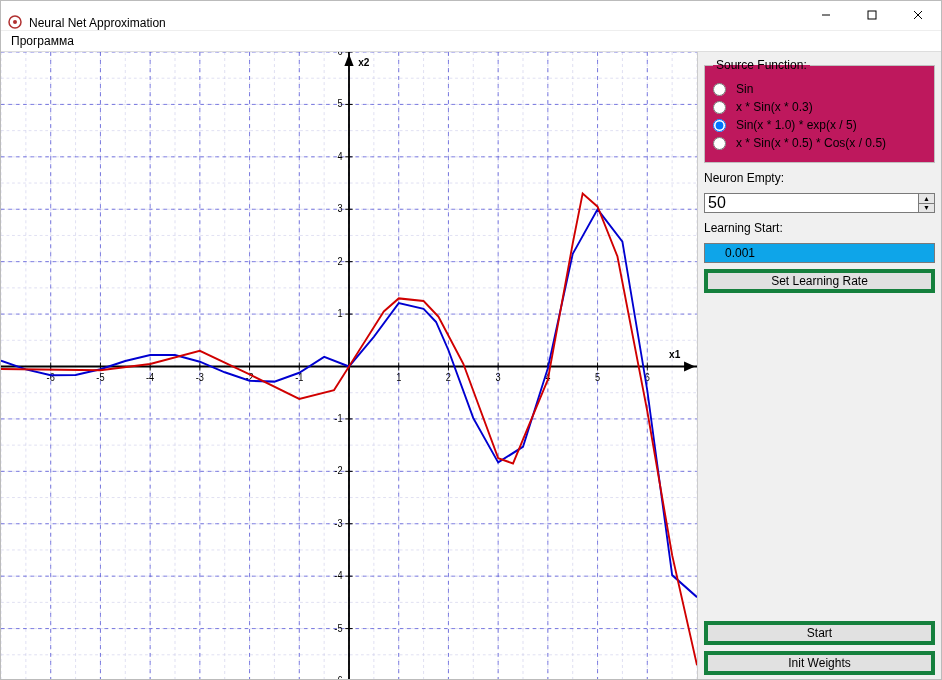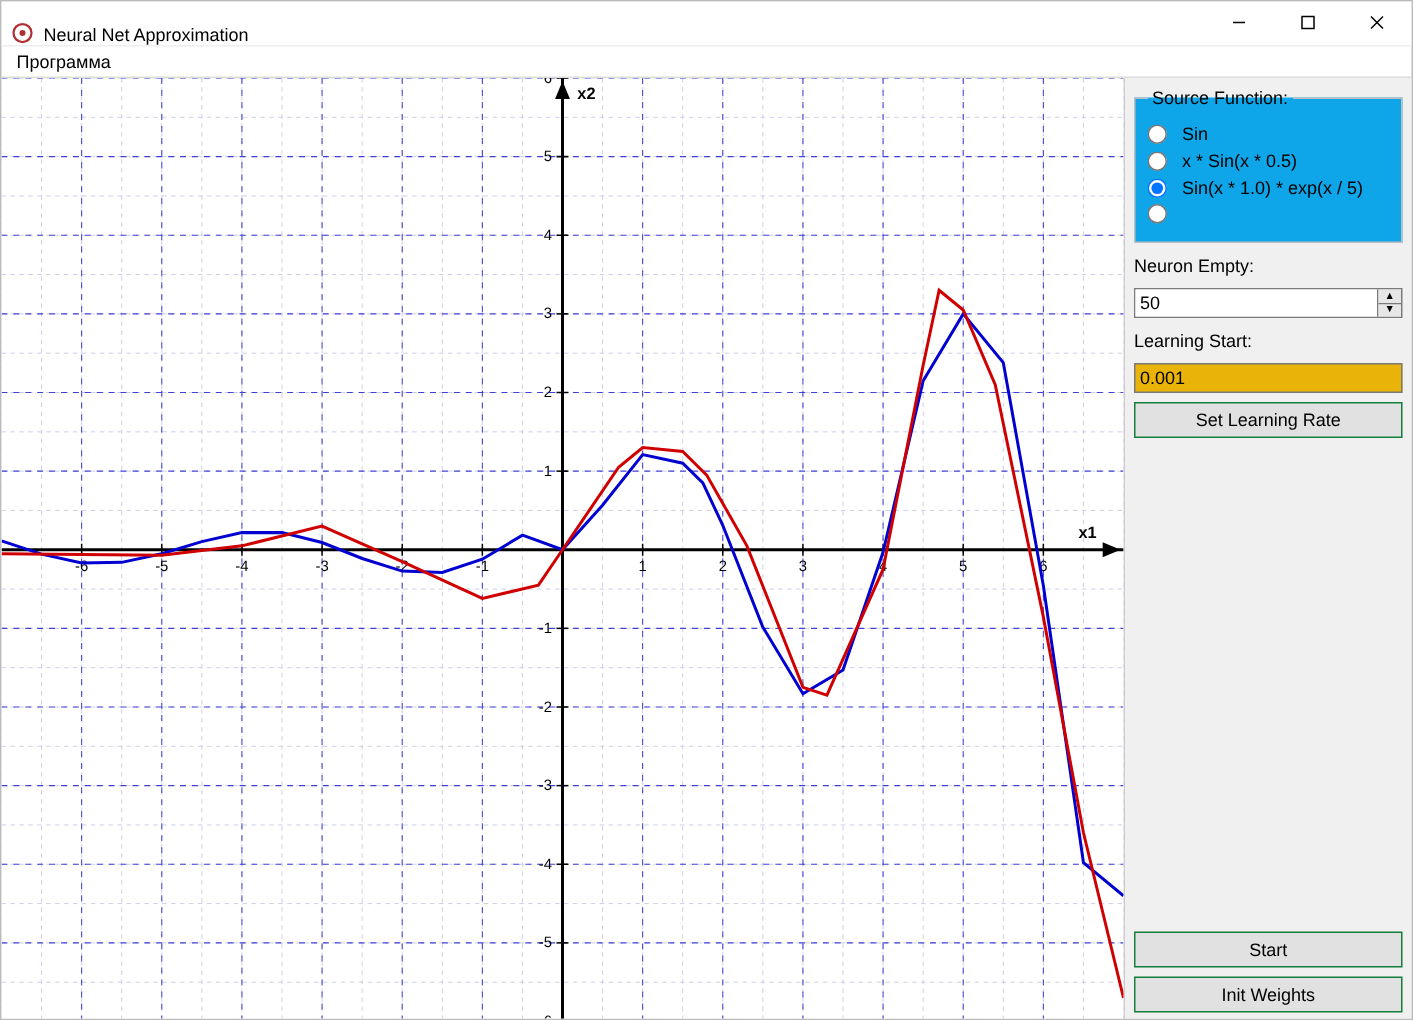--- a/index.html
+++ b/index.html
@@ -73,7 +73,7 @@
     border: 1px solid #bfbfbf;
     padding: 6px 8px 8px 8px;
     margin:0;
-    background:#0ea5e9;
+    background:#be185d;
   }
   fieldset.group legend {
     font-size: 12px;

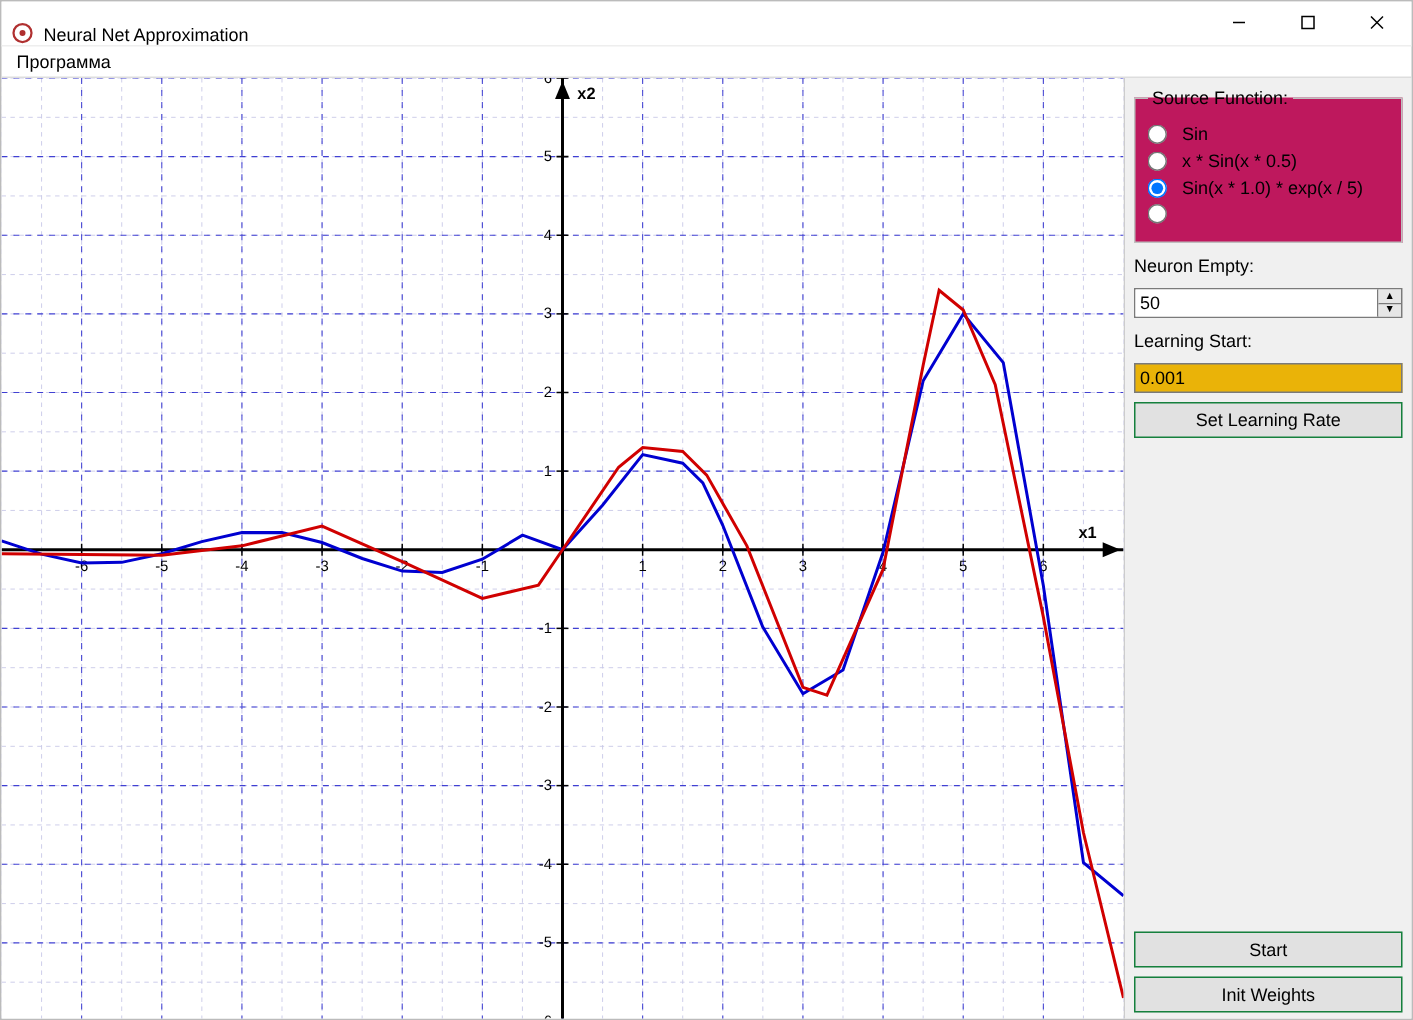--- a/index.html
+++ b/index.html
@@ -328,7 +328,7 @@
       </label>
       <label class="radio-row">
         <input type="radio" name="src" style="">
-        <span>x * Sin(x * 0.5)</span>
+        <span>x * Sin(x * 0.3)</span>
       </label>
       <label class="radio-row">
         <input type="radio" name="src" checked="" style="">

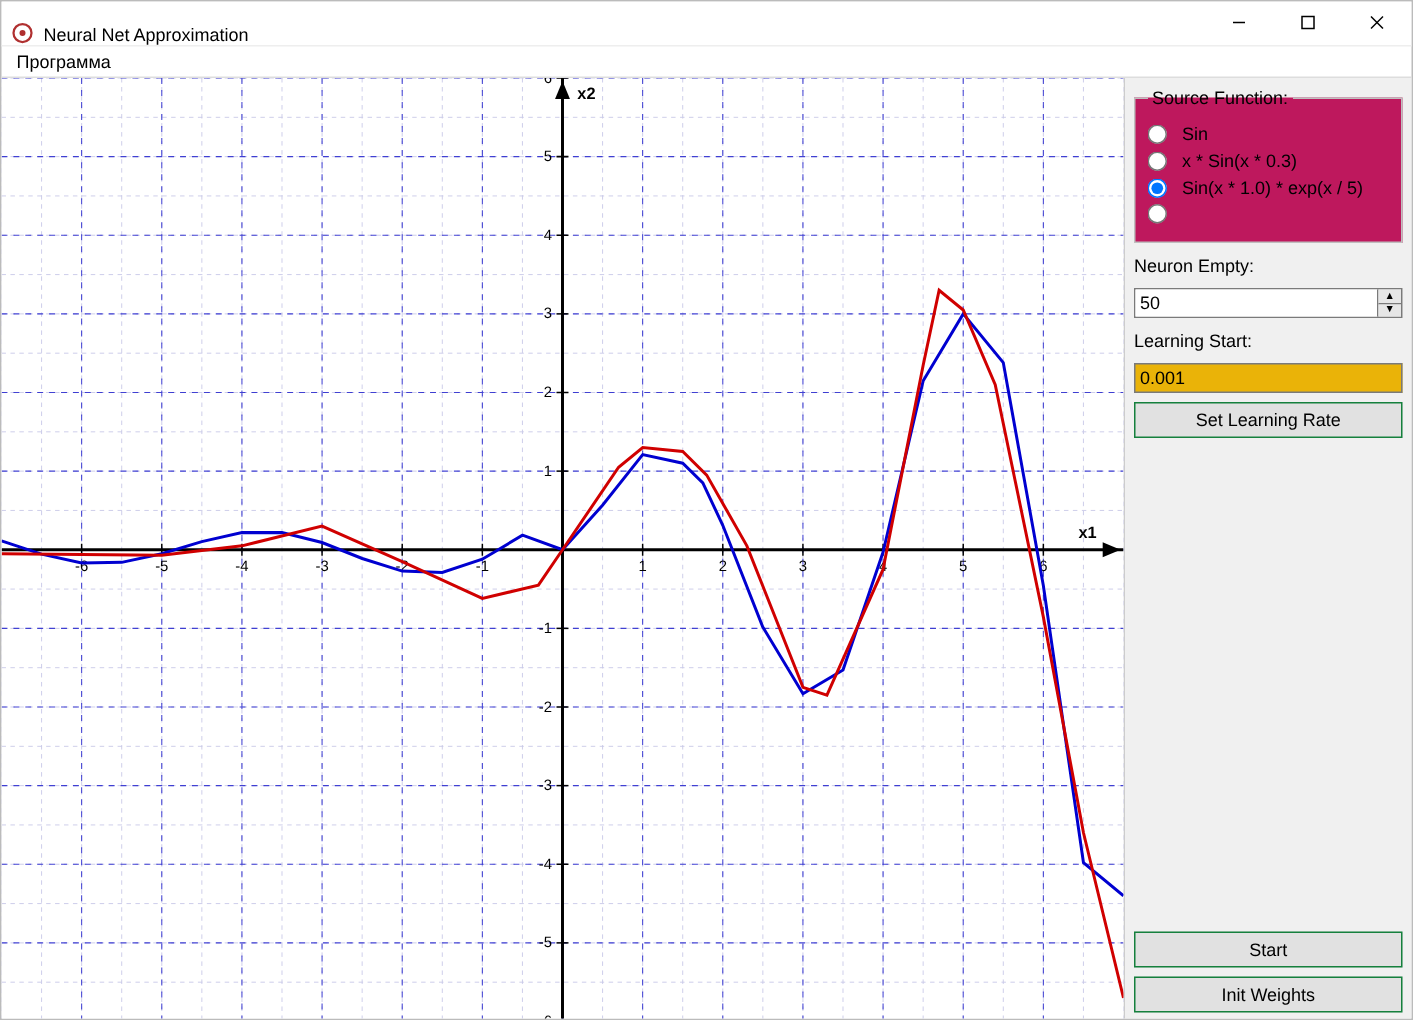--- a/index.html
+++ b/index.html
@@ -336,6 +336,7 @@
       </label>
       <label class="radio-row">
         <input type="radio" name="src" style="">
+        <span>x * Sin(x * 0.5) * Cos(x / 0.5)</span>
       </label>
     </fieldset>
 

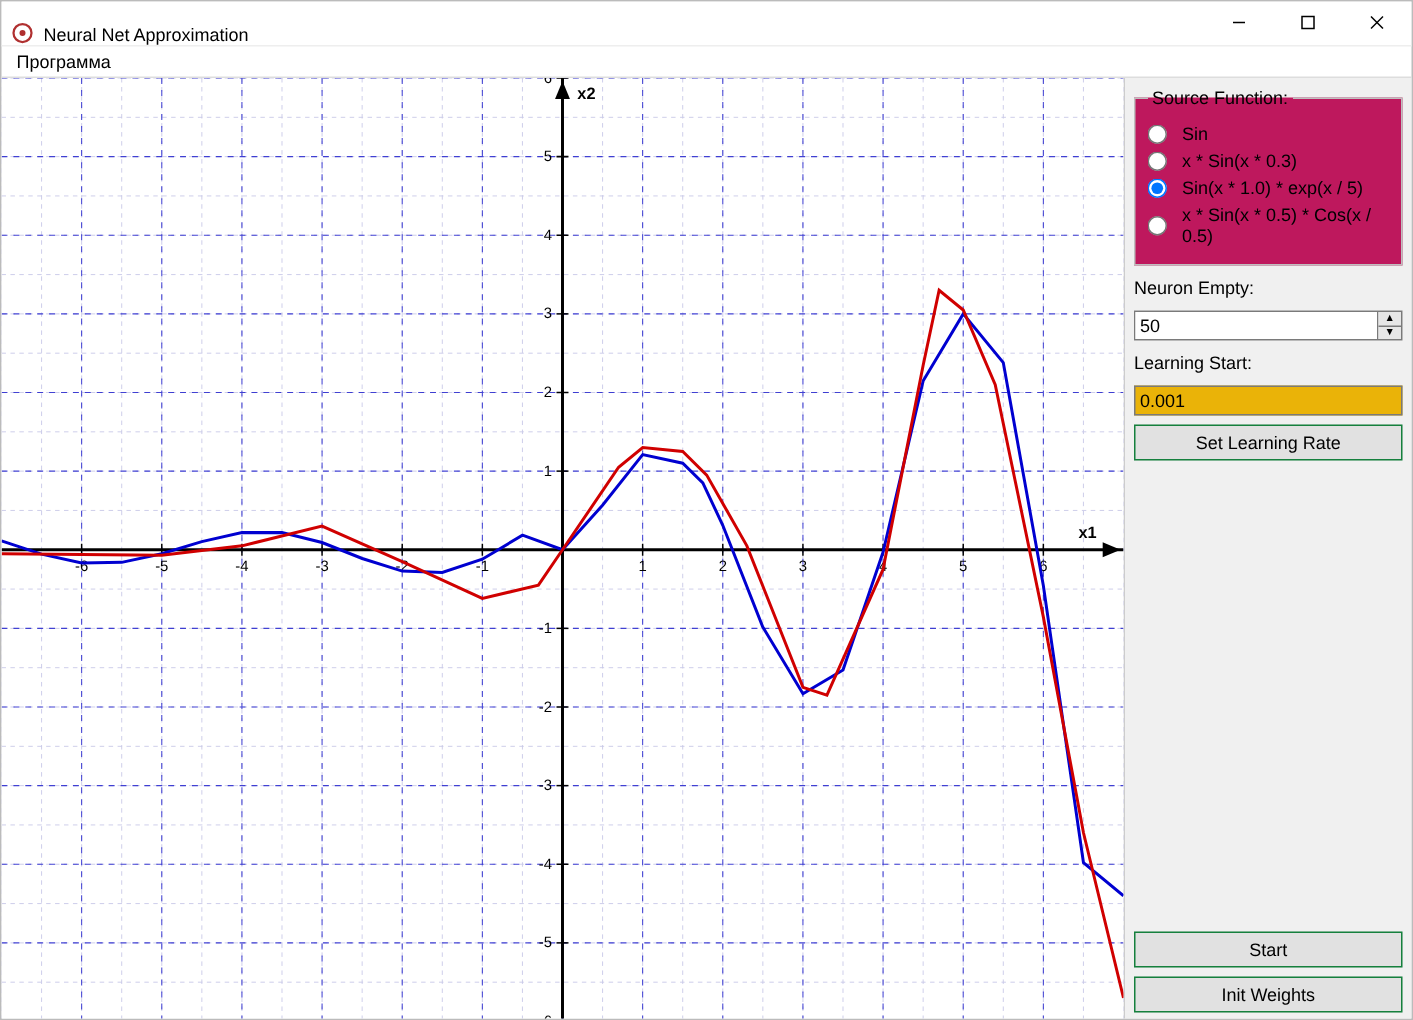--- a/index.html
+++ b/index.html
@@ -96,7 +96,7 @@
   }
   .spinner input {
     flex:1; border:none; outline:none;
-    font-size:12px; padding:0 3px;
+    font-size:16px; padding:0 3px;
     font-family:inherit;
   }
   .spin-btns {

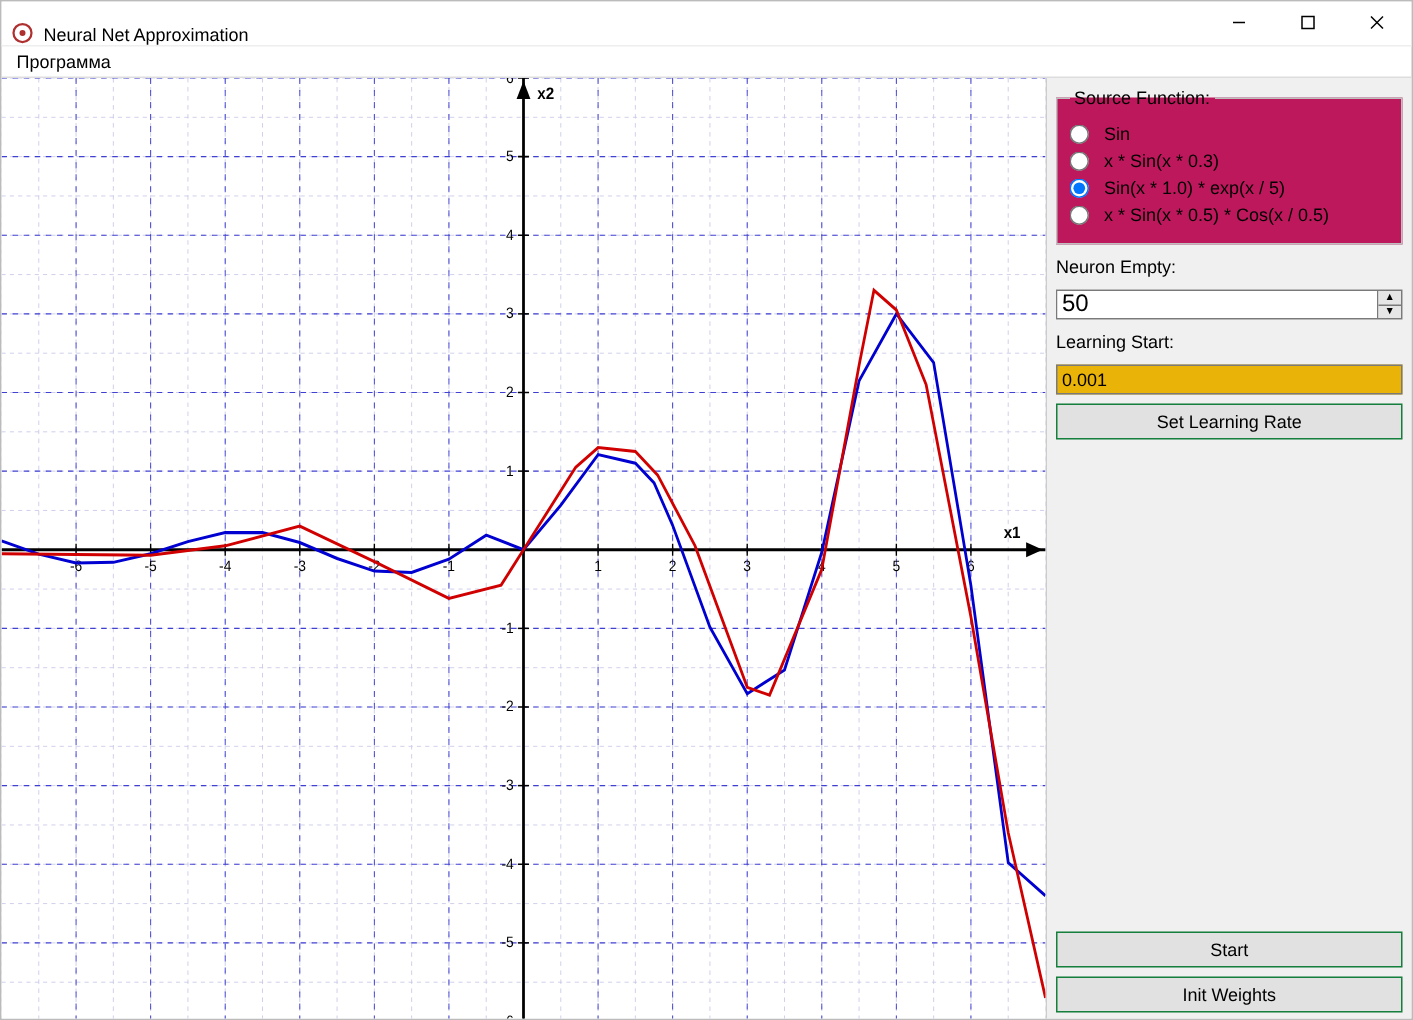--- a/index.html
+++ b/index.html
@@ -114,9 +114,9 @@
   .textfield {
     width:100%; height:20px;
     border:1px solid #7a7a7a;
-    font-size:12px; padding:0 3px;
+    font-size:12px; padding:0 20px;
     font-family:inherit;
-    background:#eab308;
+    background:#0ea5e9;
   }
   .btn {
     width:100%; height:24px;

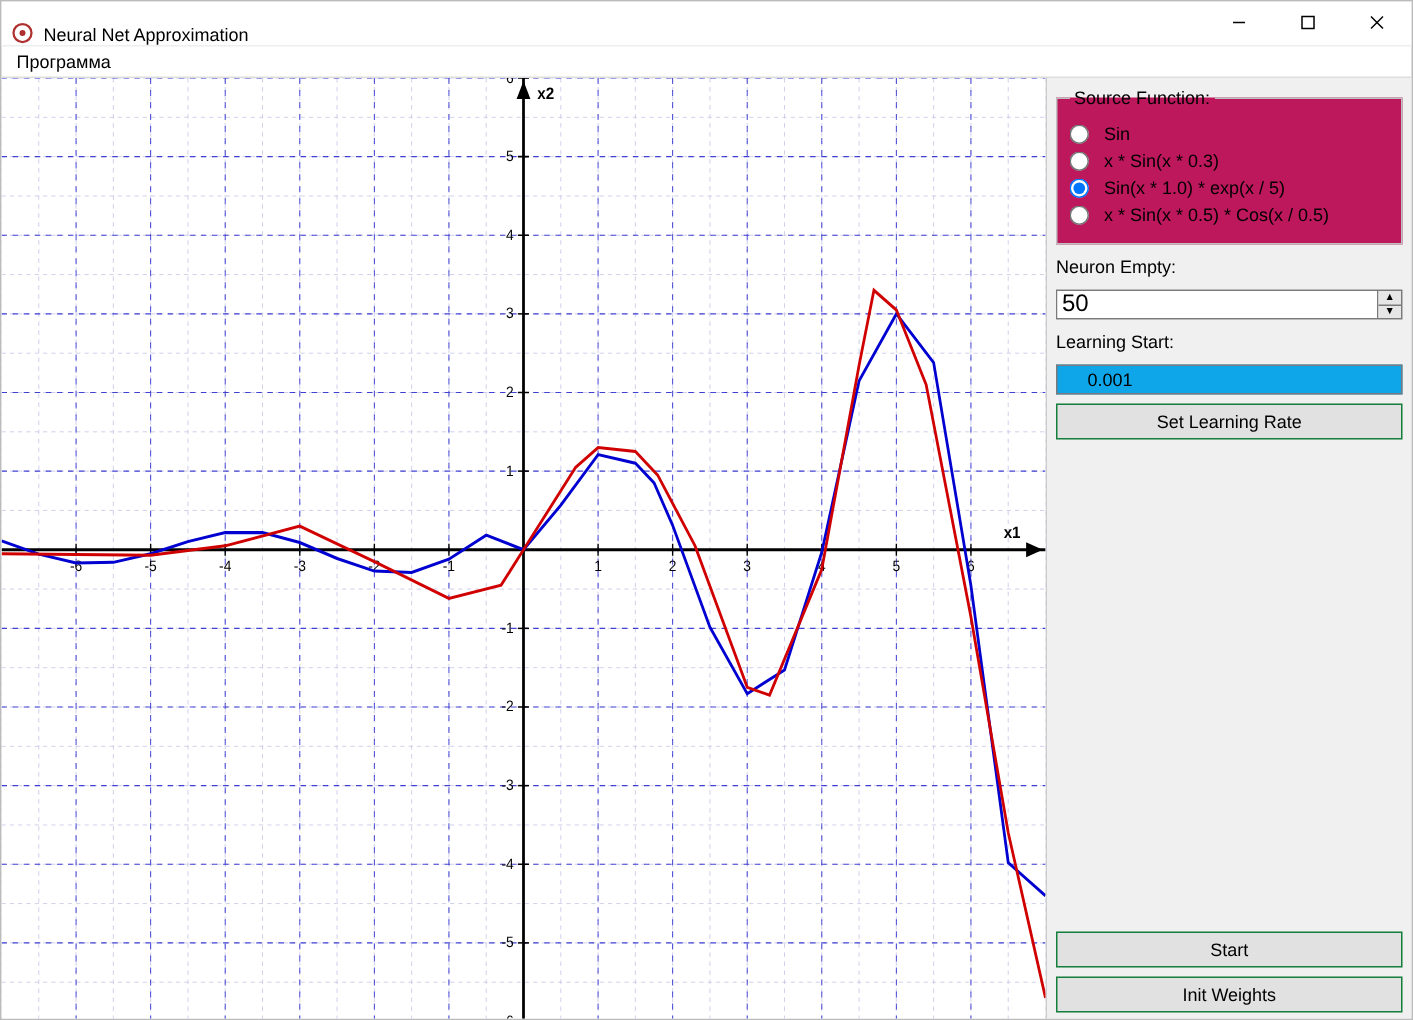--- a/index.html
+++ b/index.html
@@ -120,7 +120,7 @@
   }
   .btn {
     width:100%; height:24px;
-    border:1px solid #15803d;
+    border:4px solid #15803d;
     background:#e1e1e1;
     font-size:12px;
     font-family:inherit;

